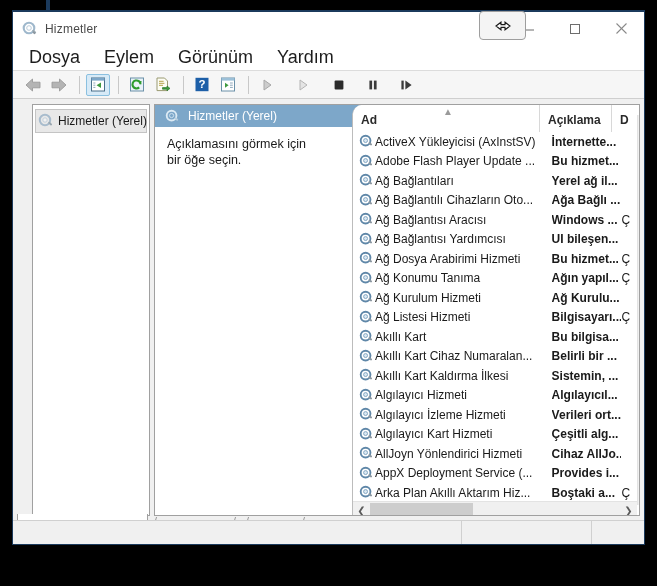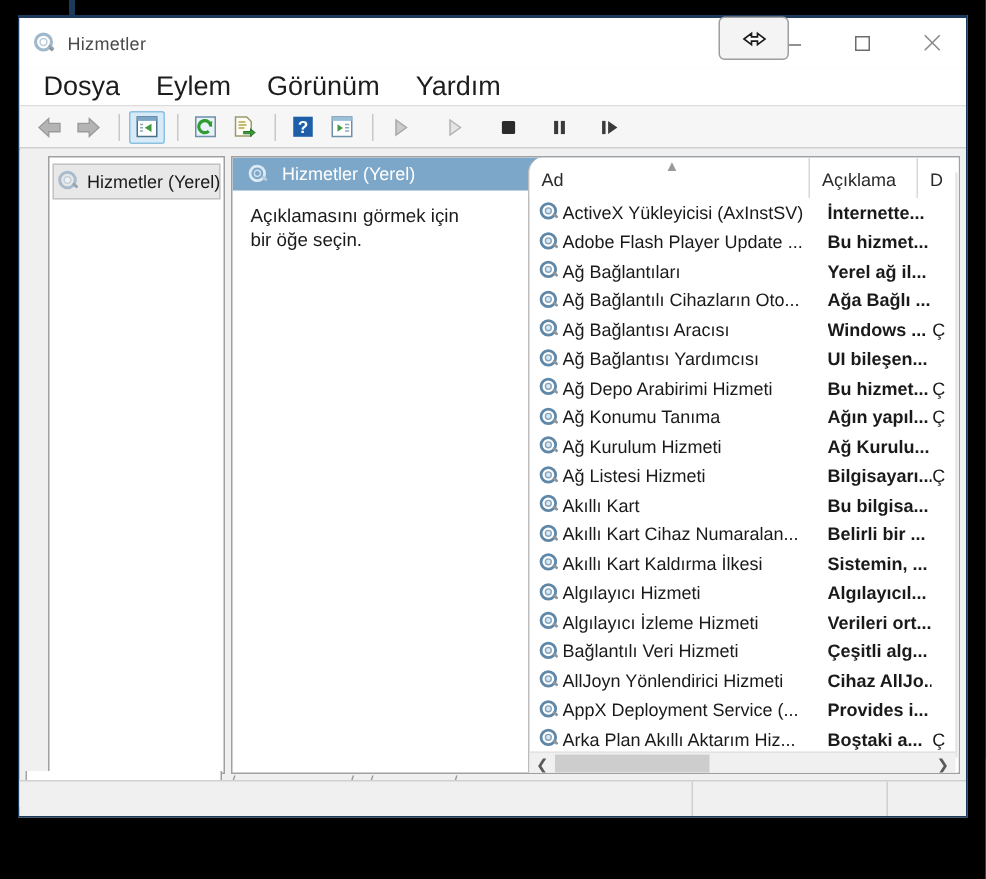--- a/index.html
+++ b/index.html
@@ -194,6 +194,7 @@
     align-items: center;
     background: #ffffff;
     position: relative;
+    font-weight: bold;
   }
   .col-hdr {
     font-size: 12px;

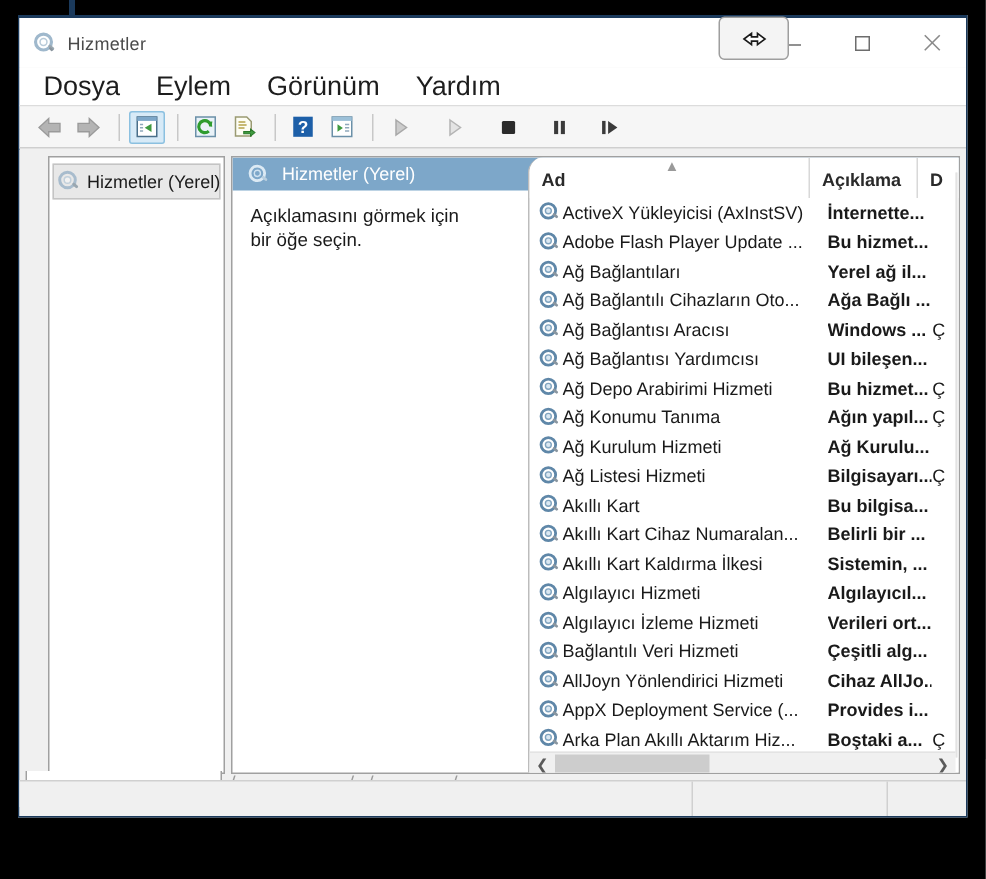--- a/index.html
+++ b/index.html
@@ -604,7 +604,7 @@
                     <rect x="9.8" y="9.4" width="4.4" height="2" rx="1" fill="#8a96a0" transform="rotate(40 12 10.4)"></rect>
                   </svg>
                 </span>
-                <span class="c-name">Ağ Depo Arabirimi Hizmeti</span>
+                <span class="c-name">Ağ Dosya Arabirimi Hizmeti</span>
                 <span class="c-desc">Bu hizmet...</span>
                 <span class="c-state">Ç</span>
               </div>

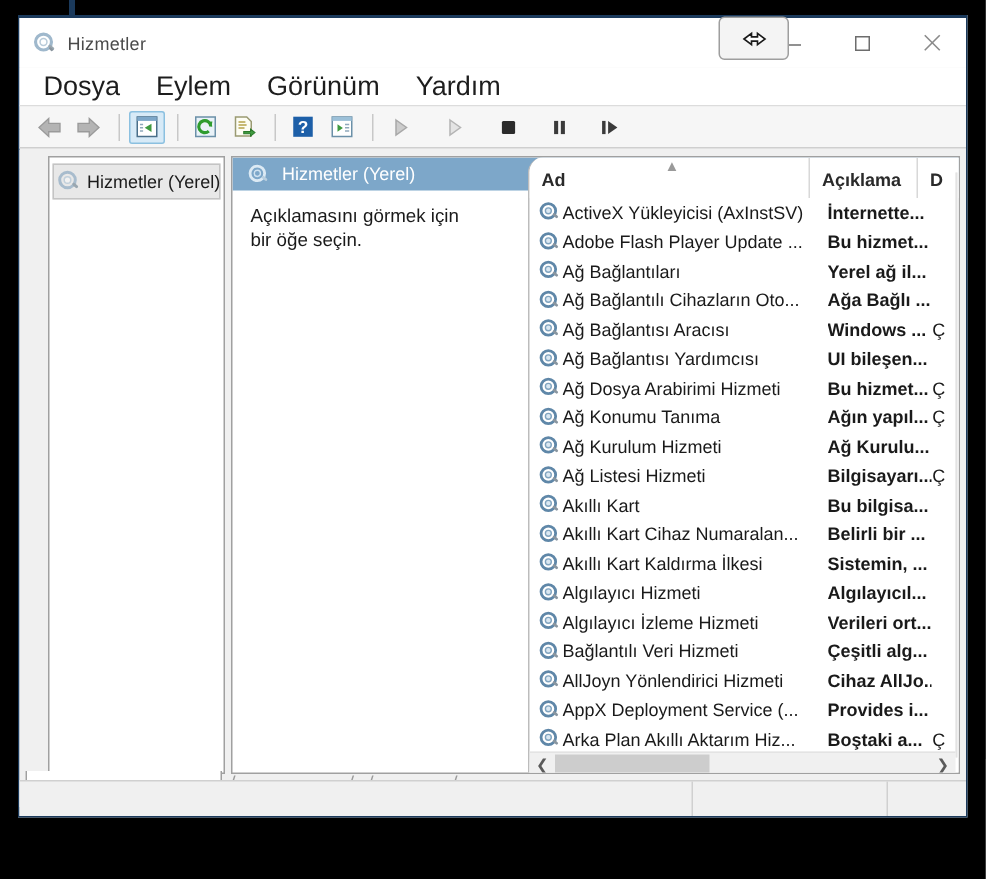--- a/index.html
+++ b/index.html
@@ -712,7 +712,7 @@
                     <rect x="9.8" y="9.4" width="4.4" height="2" rx="1" fill="#8a96a0" transform="rotate(40 12 10.4)"></rect>
                   </svg>
                 </span>
-                <span class="c-name">Bağlantılı Veri Hizmeti</span>
+                <span class="c-name">Algılayıcı Kart Hizmeti</span>
                 <span class="c-desc">Çeşitli alg...</span>
                 <span class="c-state"></span>
               </div>

